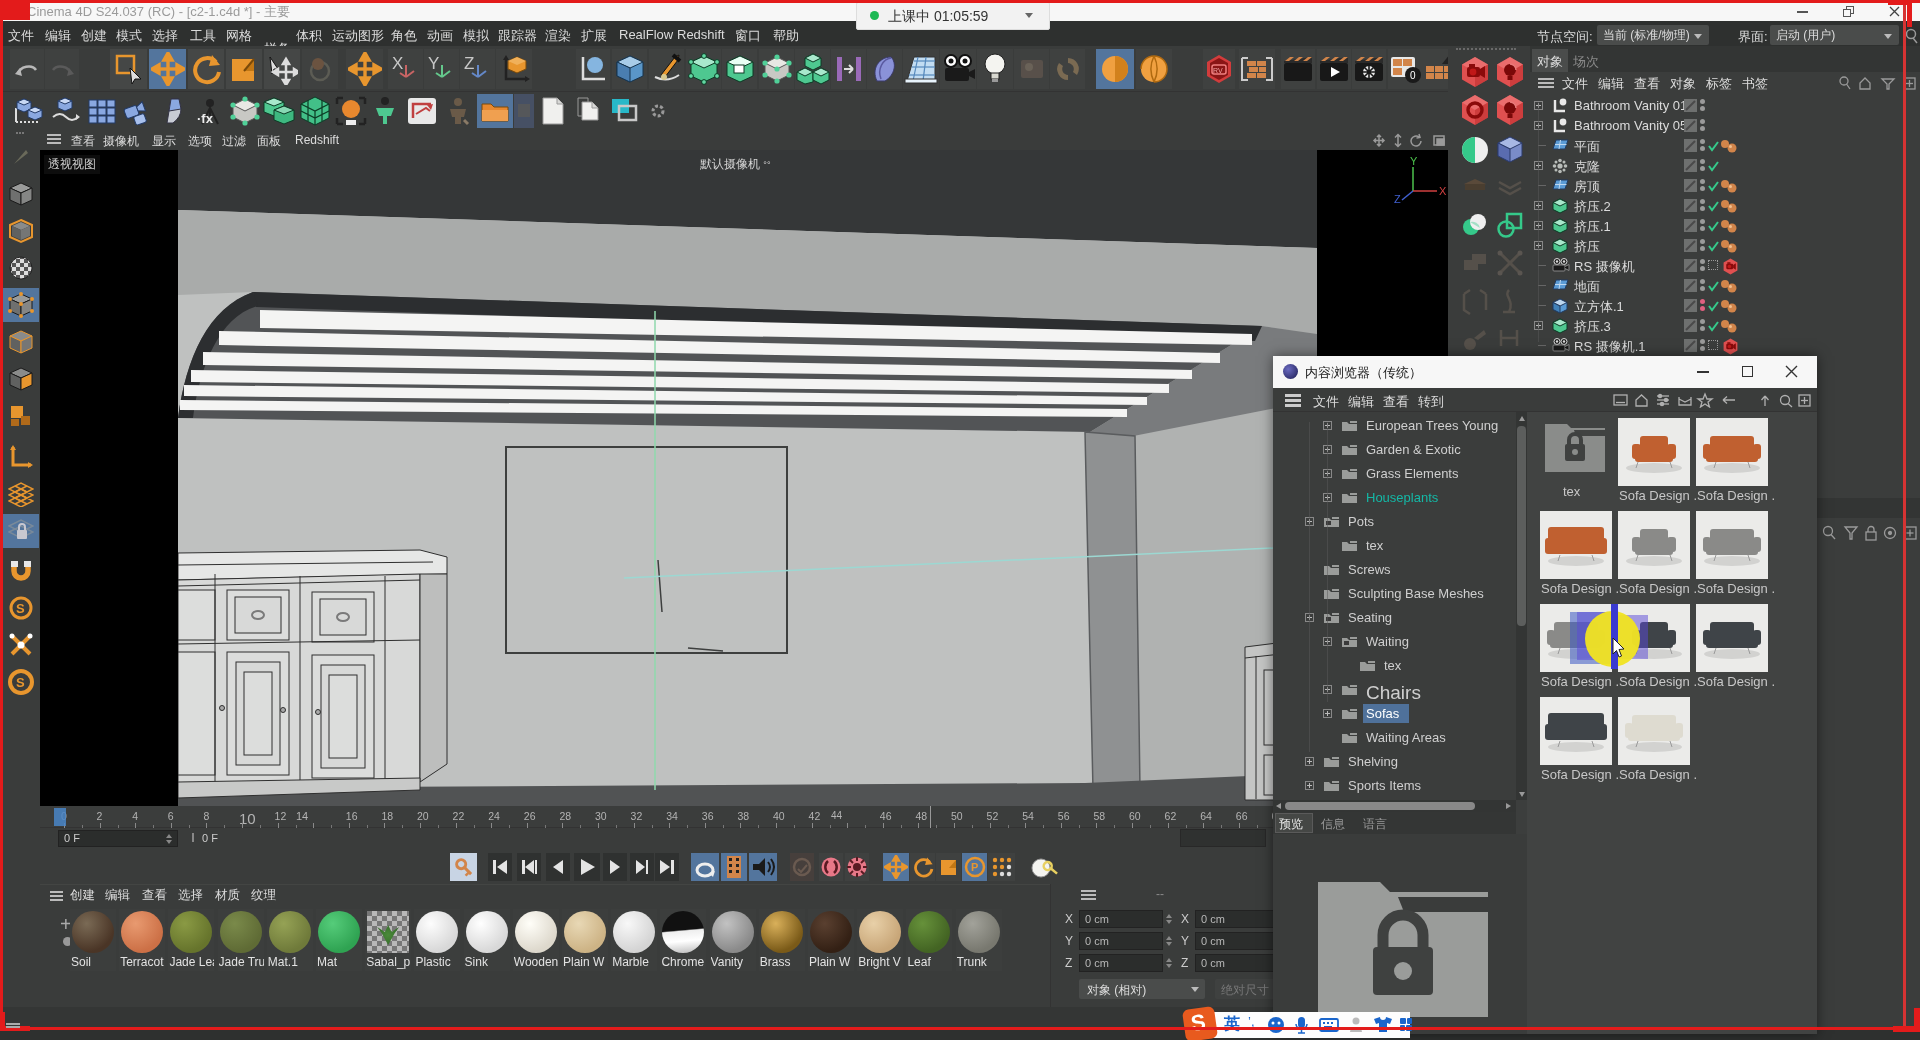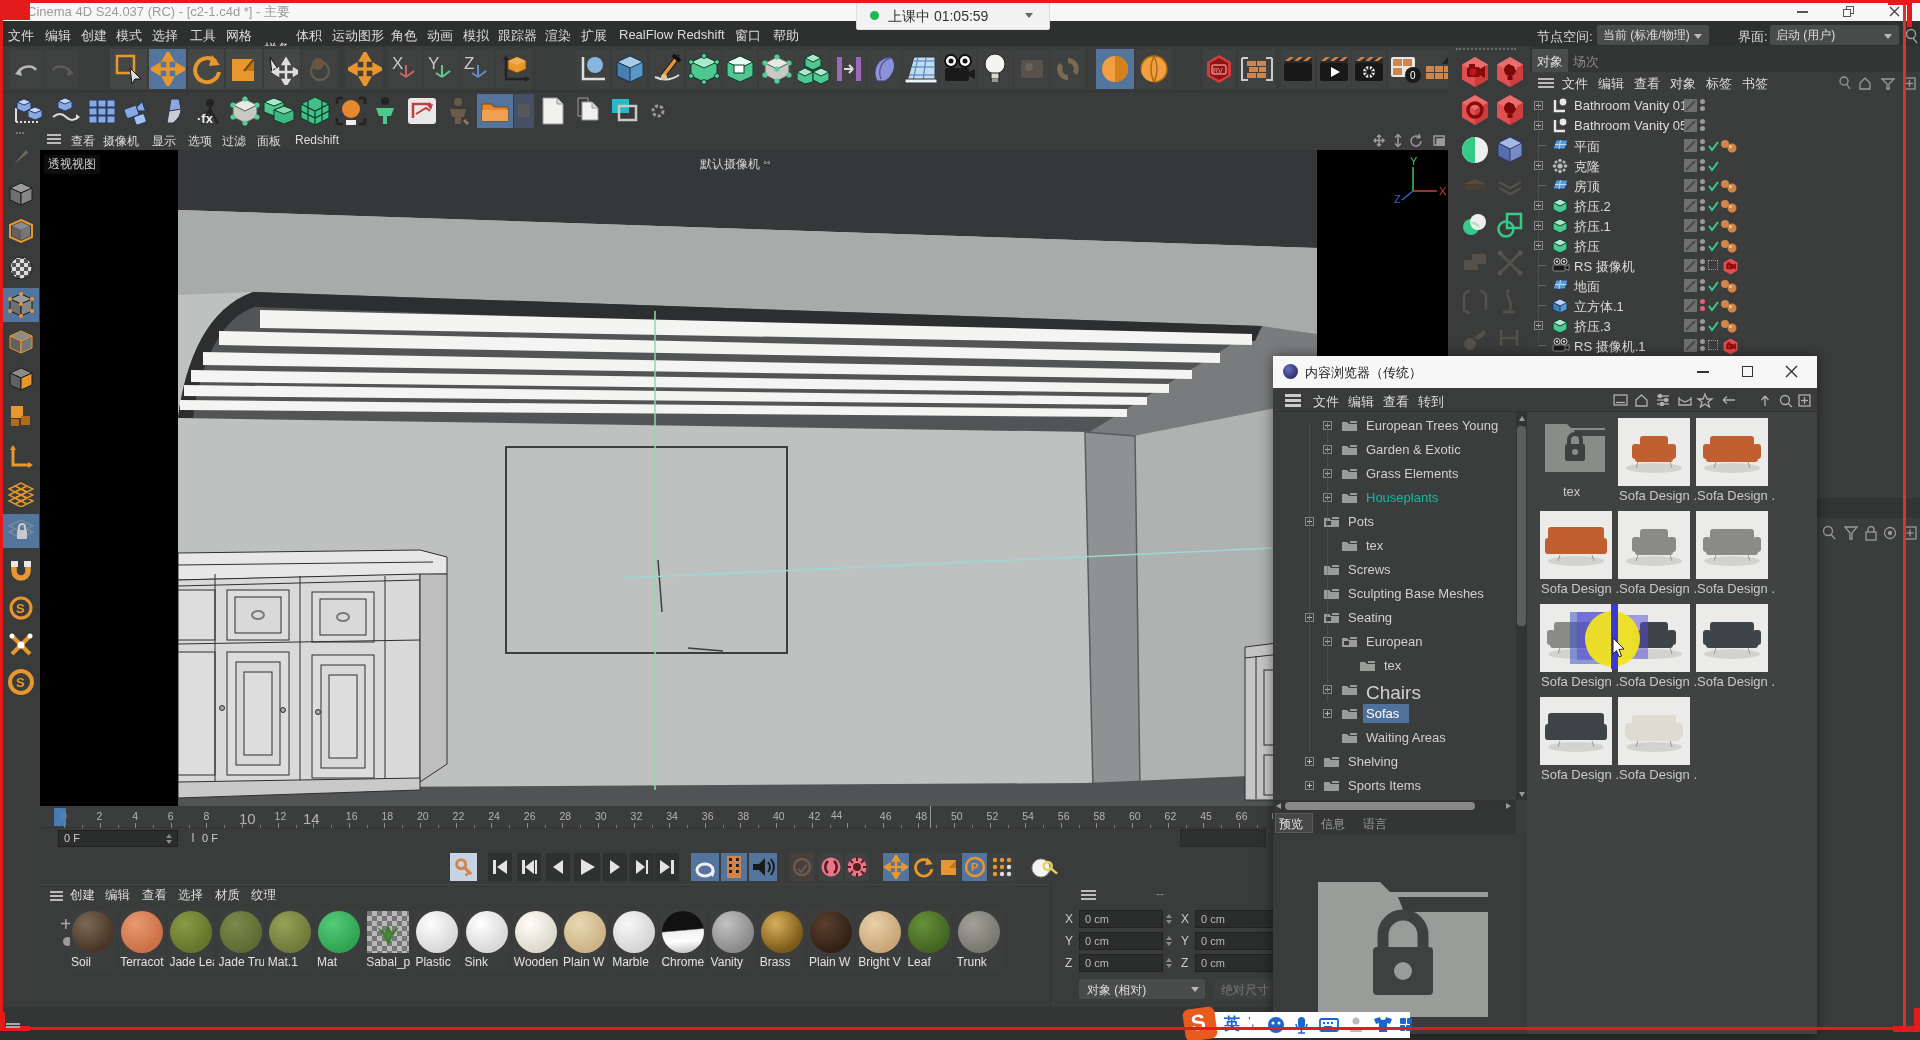--- a/index.html
+++ b/index.html
@@ -1797,7 +1797,7 @@
         <rect x="3" y="6" width="5" height="4" fill="#3a3a3a"></rect>
       </svg>
     </div>
-    <div class="abs" style="left:93px;top:278px;color:#cfcfcf;font-size:13px;white-space:nowrap">European</div>
+    <div class="abs" style="left:93px;top:278px;color:#cfcfcf;font-size:13px;white-space:nowrap">Waiting</div>
     <div class="abs" style="left:86px;top:303px">
       <svg width="17" height="13">
         <path d="M1,3 L6,3 L8,5 L16,5 L16,12 L1,12 Z" fill="#9a9c9a"></path>

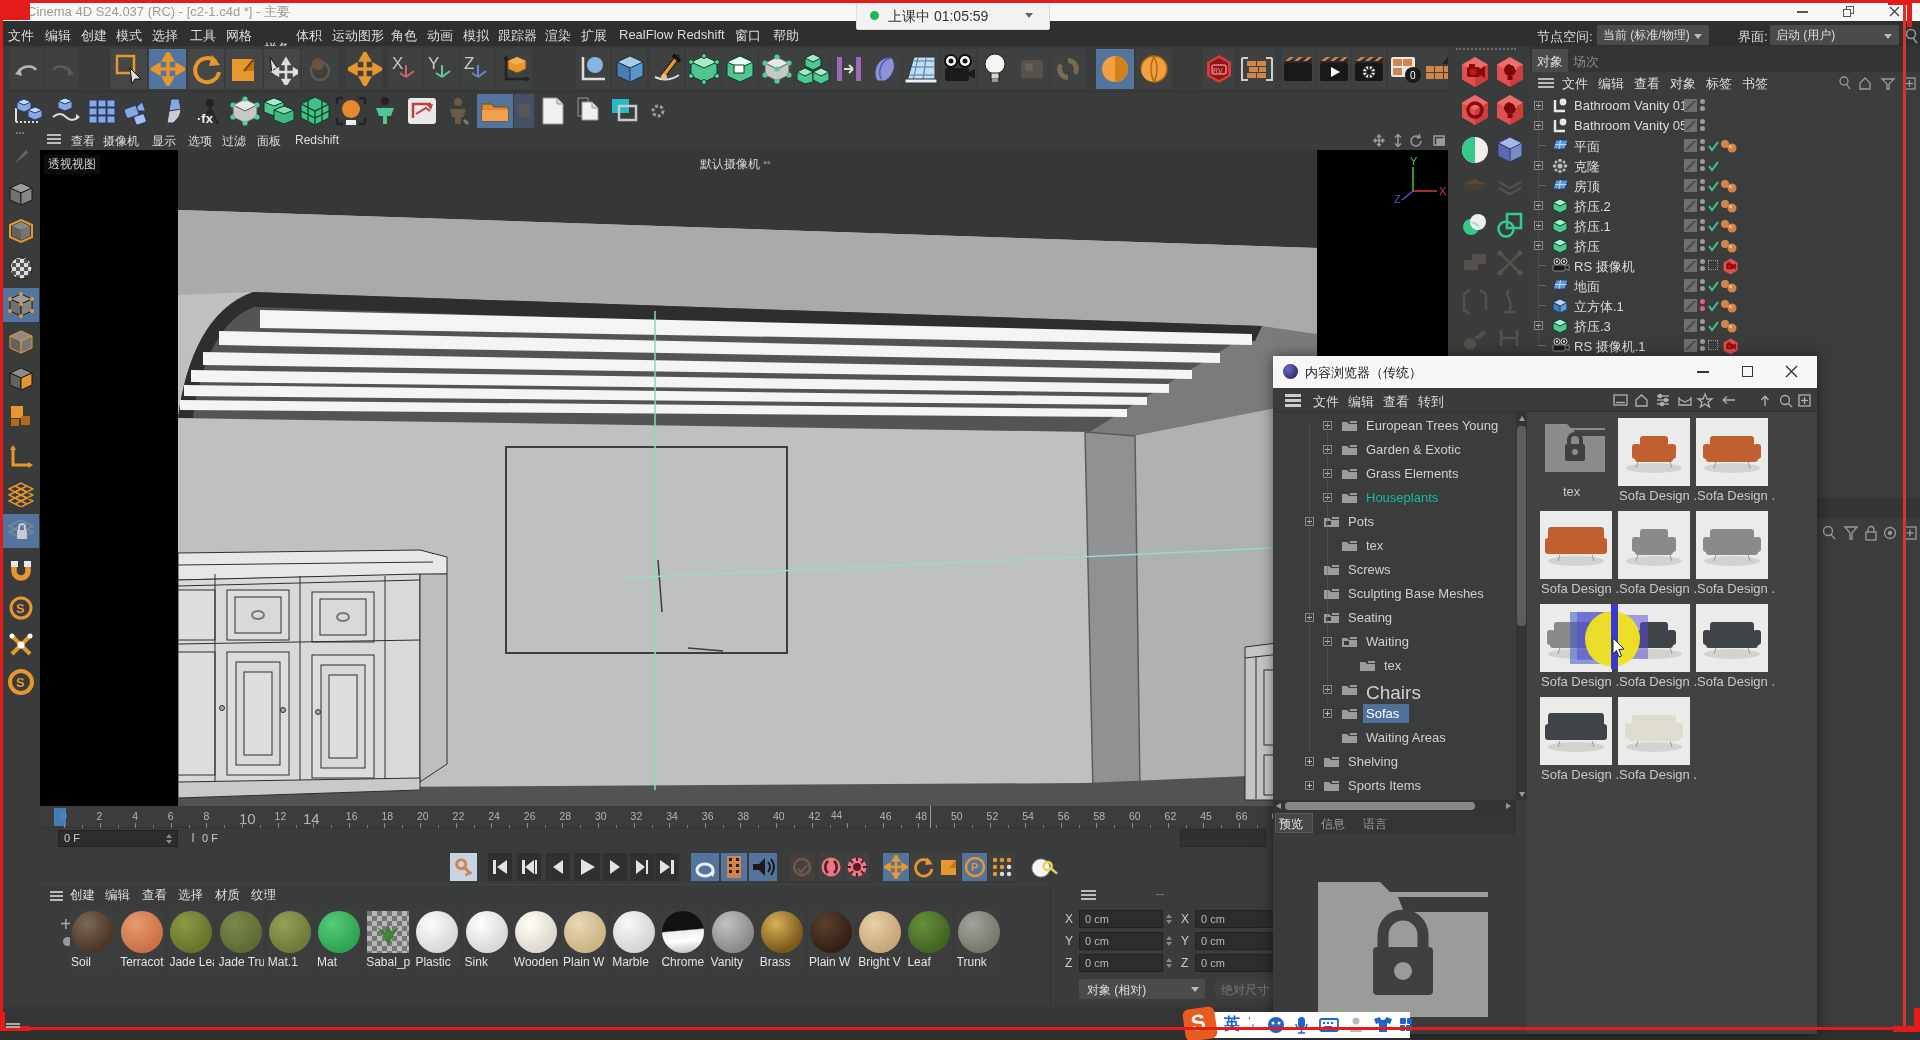--- a/index.html
+++ b/index.html
@@ -1258,7 +1258,7 @@
     <span class="abs" style="left:234.60000000000002px;top:4px;color:#b4b4b4;font-size:10.5px">12</span>
     <div class="abs" style="left:237.60000000000002px;top:17px;width:1px;height:5px;background:#8a8a8a"></div>
     <div class="abs" style="left:255.60000000000002px;top:19px;width:1px;height:3px;background:#777"></div>
-    <span class="abs" style="left:263px;top:4px;color:#b4b4b4;font-size:15px">14</span>
+    <span class="abs" style="left:256px;top:4px;color:#b4b4b4;font-size:11px">14</span>
     <div class="abs" style="left:273.20000000000005px;top:17px;width:1px;height:5px;background:#8a8a8a"></div>
     <div class="abs" style="left:291.20000000000005px;top:19px;width:1px;height:3px;background:#777"></div>
     <span class="abs" style="left:305.8px;top:4px;color:#b4b4b4;font-size:10.5px">16</span>

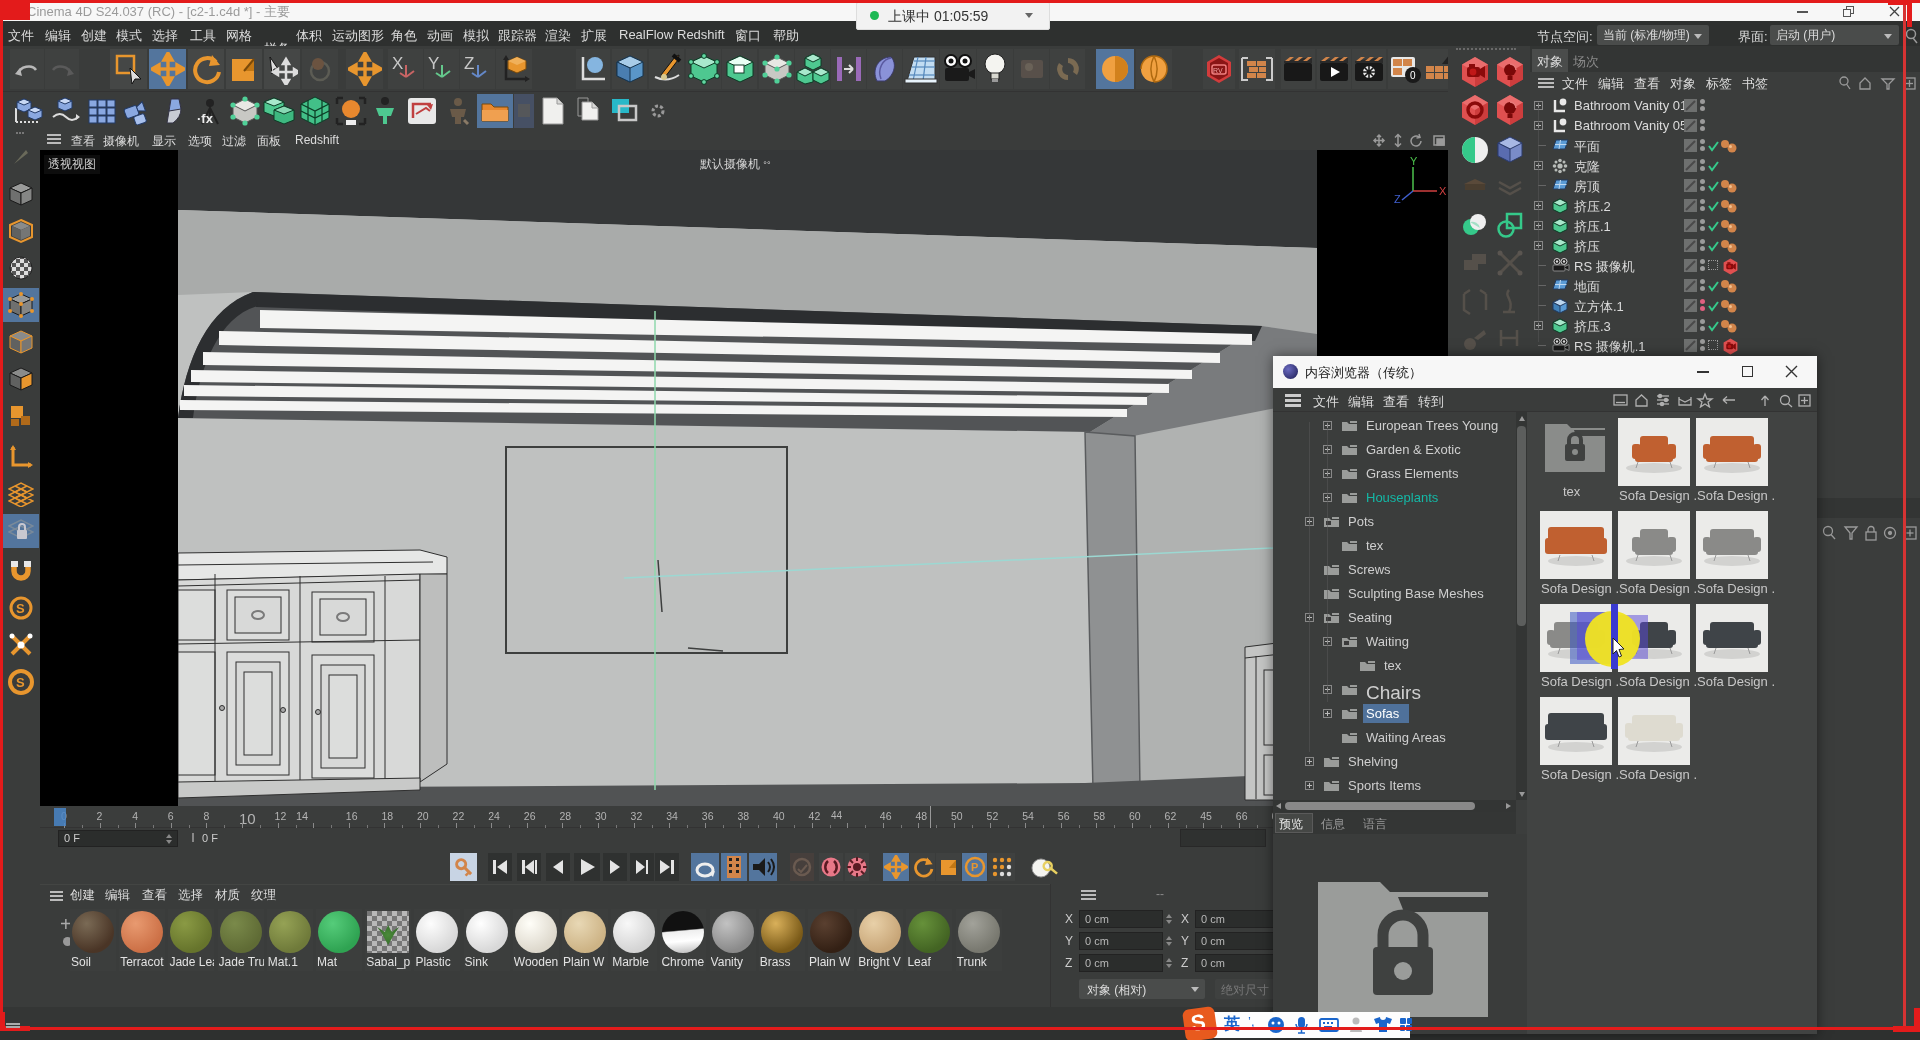--- a/index.html
+++ b/index.html
@@ -1333,7 +1333,7 @@
     <span class="abs" style="left:1124.6000000000001px;top:4px;color:#b4b4b4;font-size:10.5px">62</span>
     <div class="abs" style="left:1127.6000000000001px;top:17px;width:1px;height:5px;background:#8a8a8a"></div>
     <div class="abs" style="left:1145.6000000000001px;top:19px;width:1px;height:3px;background:#777"></div>
-    <span class="abs" style="left:1160.2px;top:4px;color:#b4b4b4;font-size:10.5px">45</span>
+    <span class="abs" style="left:1160.2px;top:4px;color:#b4b4b4;font-size:10.5px">64</span>
     <div class="abs" style="left:1163.2px;top:17px;width:1px;height:5px;background:#8a8a8a"></div>
     <div class="abs" style="left:1181.2px;top:19px;width:1px;height:3px;background:#777"></div>
     <span class="abs" style="left:1195.8px;top:4px;color:#b4b4b4;font-size:10.5px">66</span>

